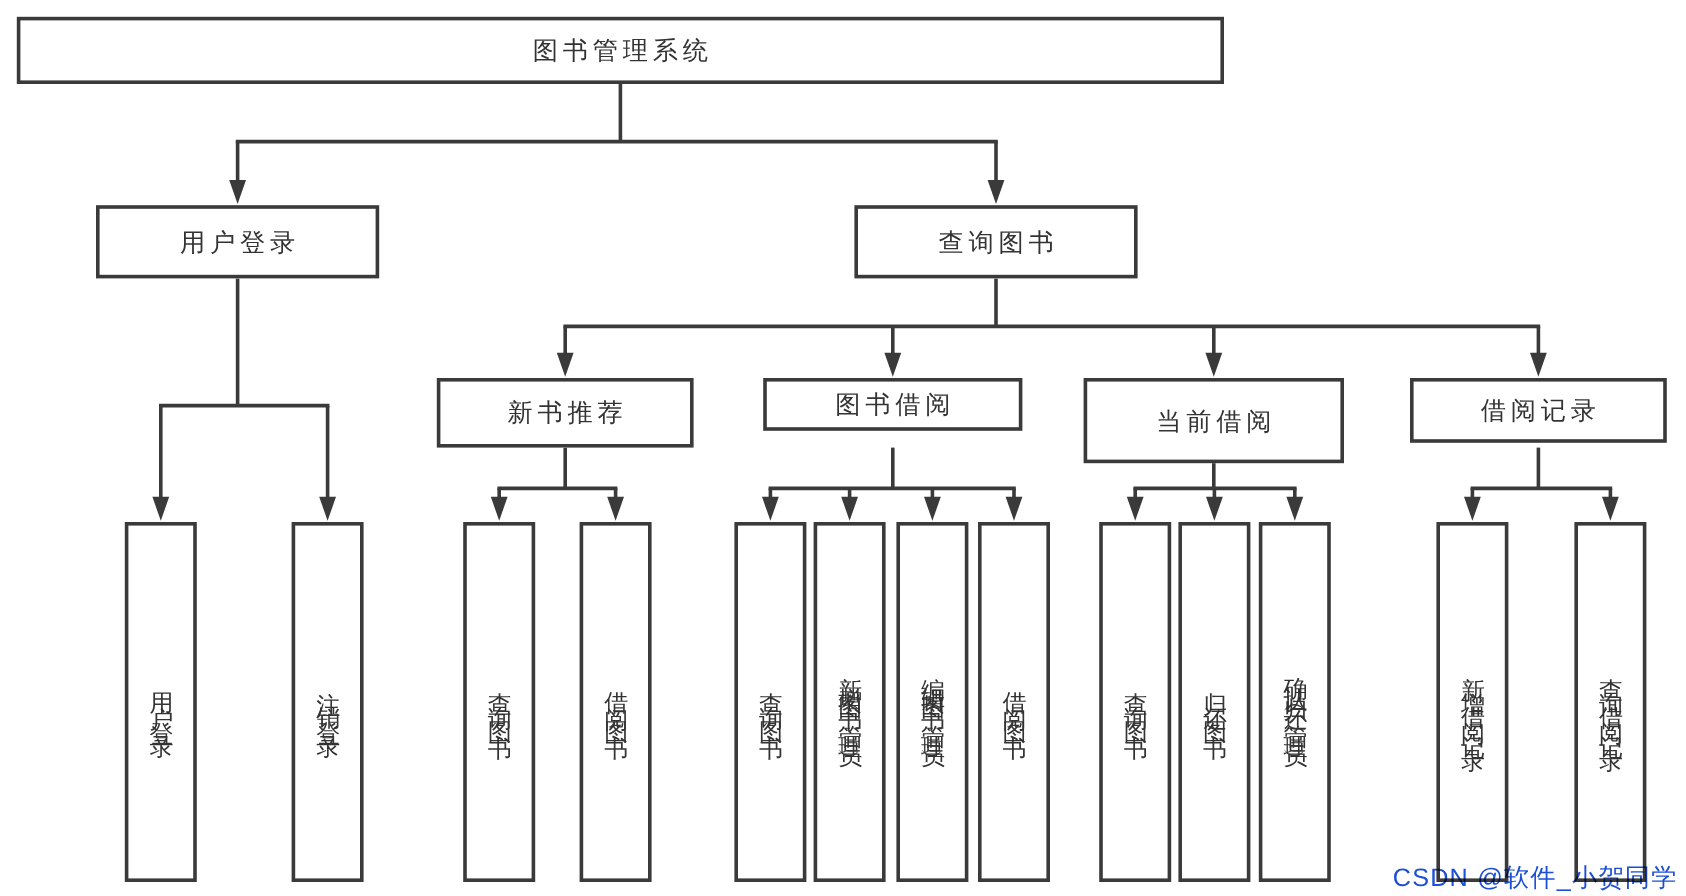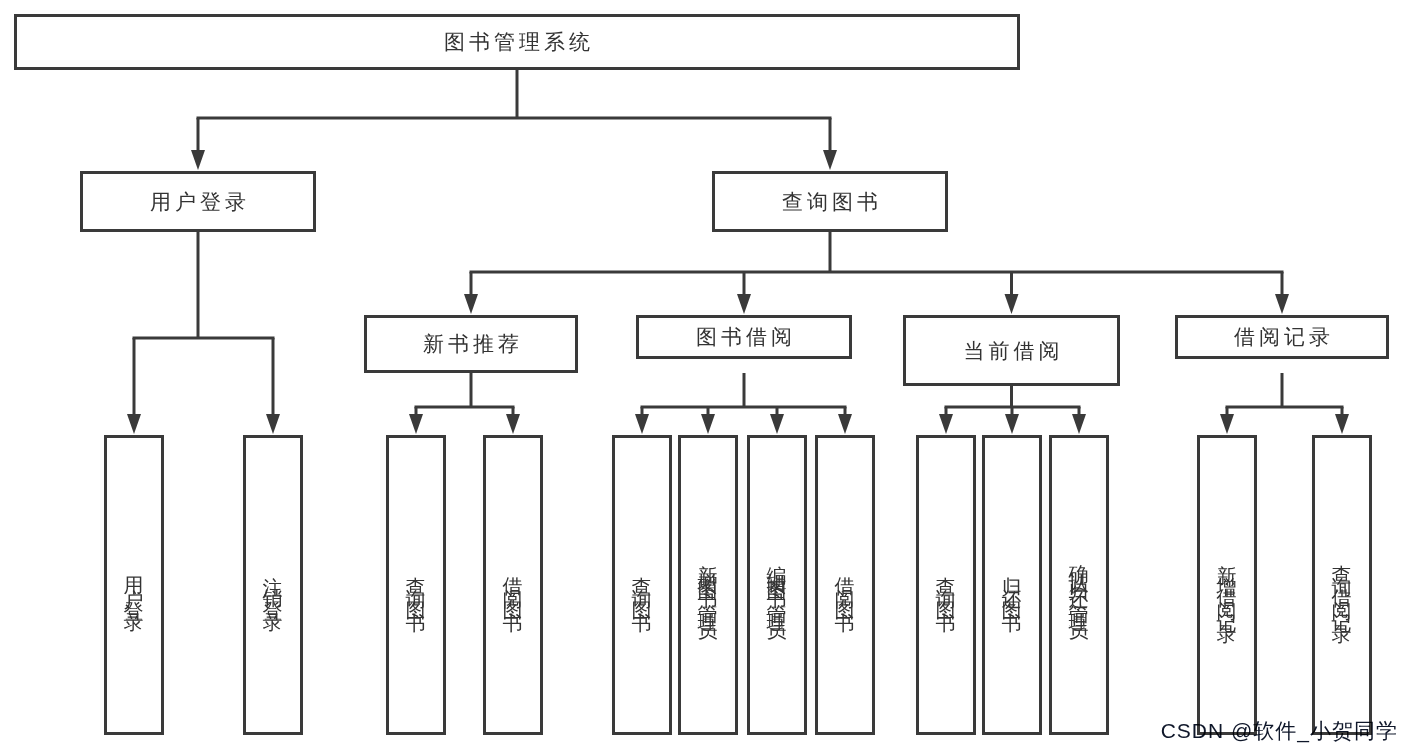--- a/index.html
+++ b/index.html
@@ -100,7 +100,7 @@
       <div class="box hbox" style="left: 903px; top: 315px; width: 217px; height: 71px;">
         <span class="lbl">当前借阅</span>
       </div>
-      <div class="box hbox" style="left: 1175px; top: 315px; width: 214px; height: 44px;">
+      <div class="box hbox" style="left: 1175px; top: 315px; width: 214px; height: 54px;">
         <span class="lbl">借阅记录</span>
       </div>
       <div class="box vbox" style="left: 104px; top: 435px; width: 60px; height: 300px;">

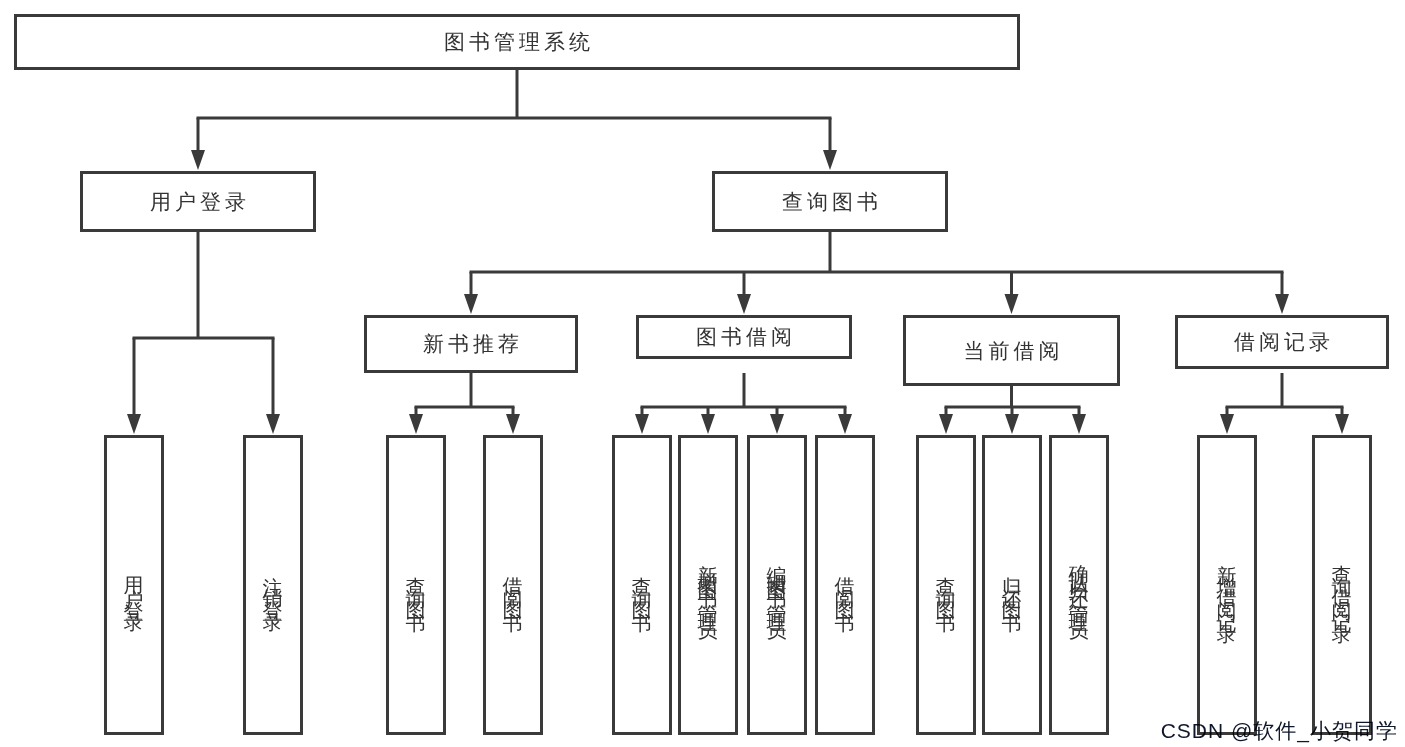--- a/index.html
+++ b/index.html
@@ -19,7 +19,7 @@
   }
   .watermark{
     position:absolute;right:7px;bottom:2px;z-index:5;
-    font-size:21px;letter-spacing:1px;color:#0f172a;
+    font-size:21px;letter-spacing:1px;color:#1d4ed8;
     mix-blend-mode:multiply;white-space:nowrap;
   }
 </style>

